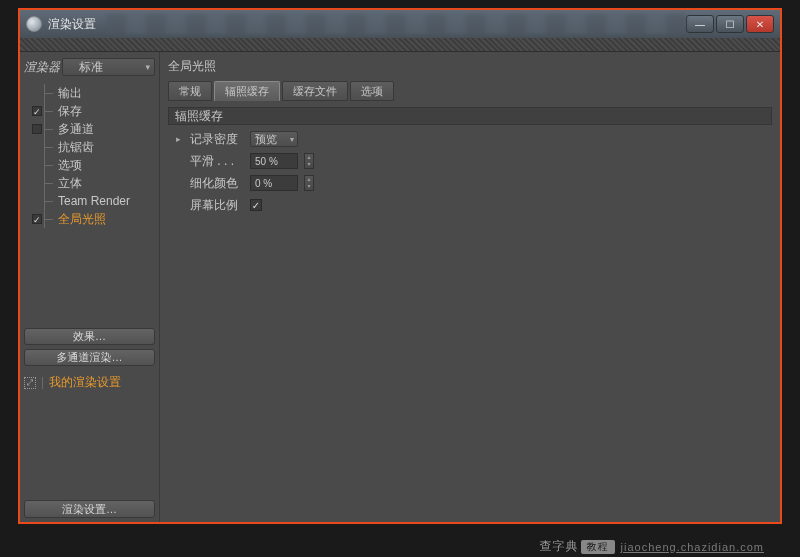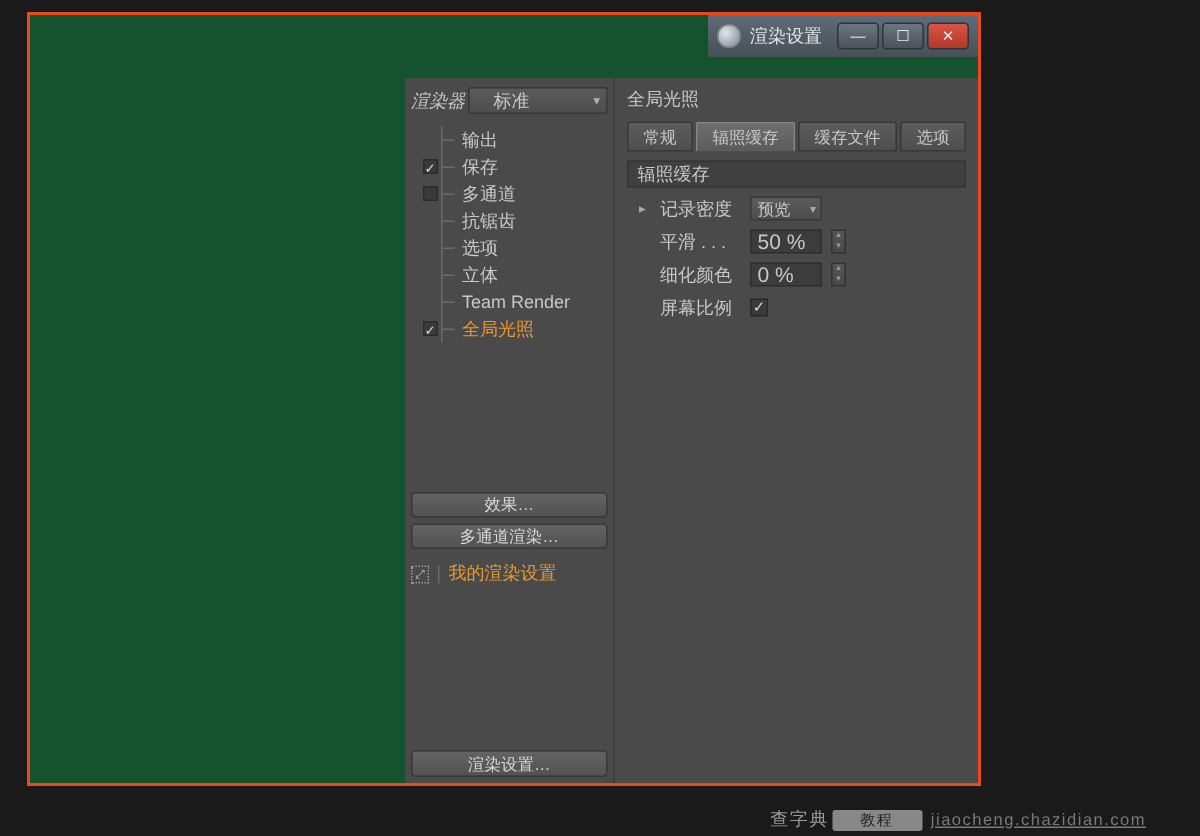--- a/index.html
+++ b/index.html
@@ -4,7 +4,7 @@
 <style>
 * { box-sizing: border-box; margin: 0; padding: 0; font-family: "Microsoft YaHei", Arial, sans-serif; }
 body { width: 800px; height: 557px; background: #1a1a1a; overflow: hidden; position: relative; }
-.window { position: absolute; top: 8px; left: 18px; width: 636px; height: 516px; border: 2px solid #e84a1c; background: #14532d; display: flex; flex-direction: column; align-items: flex-end; }
+.window { position: absolute; top: 8px; left: 18px; width: 764px; height: 516px; border: 2px solid #e84a1c; background: #0369a1; display: flex; flex-direction: column; }
 .titlebar { height: 28px; background: linear-gradient(180deg, #5f6b78, #475058); display: flex; align-items: center; padding: 0 6px; }
 .titlebar-icon { width: 16px; height: 16px; border: 1px solid #888; border-radius: 50%; background: radial-gradient(circle at 35% 35%, #e0e6ec, #7a8490); margin-right: 6px; }
 .titlebar-title { color: #e6e6e6; font-size: 12px; flex: 0 0 auto; }

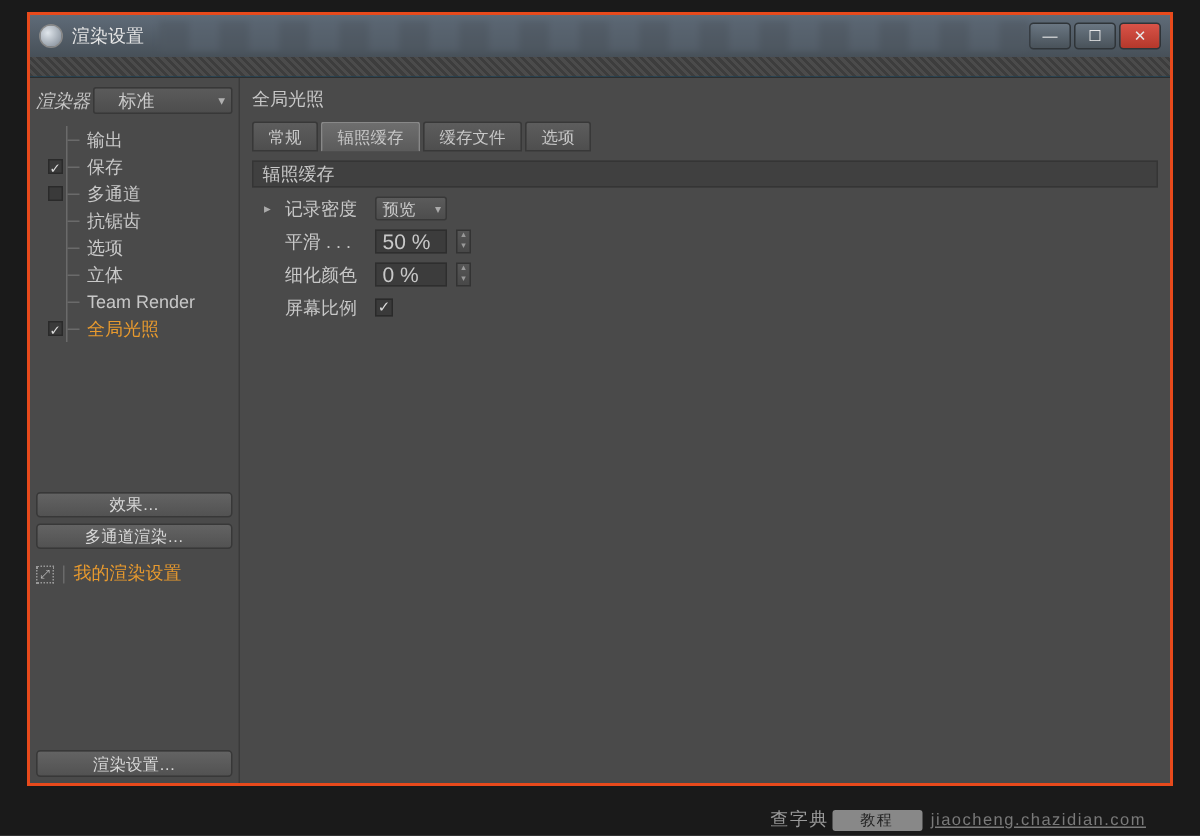--- a/index.html
+++ b/index.html
@@ -44,7 +44,7 @@
 .param-row .label { width: 54px; text-align: left; white-space: nowrap; }
 .value-drop { width: 48px; height: 16px; background: linear-gradient(180deg, #5b5b5b, #4d4d4d); border: 1px solid #383838; border-radius: 2px; padding: 0 4px; display: flex; align-items: center; cursor: pointer; position: relative; font-size: 11px; }
 .value-drop::after { content: "▾"; position: absolute; right: 3px; font-size: 8px; color: #aaa; }
-.value-num { width: 48px; height: 16px; background: #3c3c3c; border: 1px solid #2e2e2e; padding: 0 4px; display: flex; align-items: center; font-size: 14px; }
+.value-num { width: 48px; height: 16px; background: #3c3c3c; border: 1px solid #2e2e2e; padding: 0 4px; display: flex; align-items: center; font-size: 10px; }
 .spinner { width: 10px; height: 16px; background: linear-gradient(180deg, #565656, #484848); border: 1px solid #333; display: flex; flex-direction: column; }
 .spinner div { flex: 1; font-size: 6px; color: #999; text-align: center; line-height: 7px; }
 .chkbox { width: 12px; height: 12px; background: #3a3a3a; border: 1px solid #2a2a2a; display: flex; align-items: center; justify-content: center; }

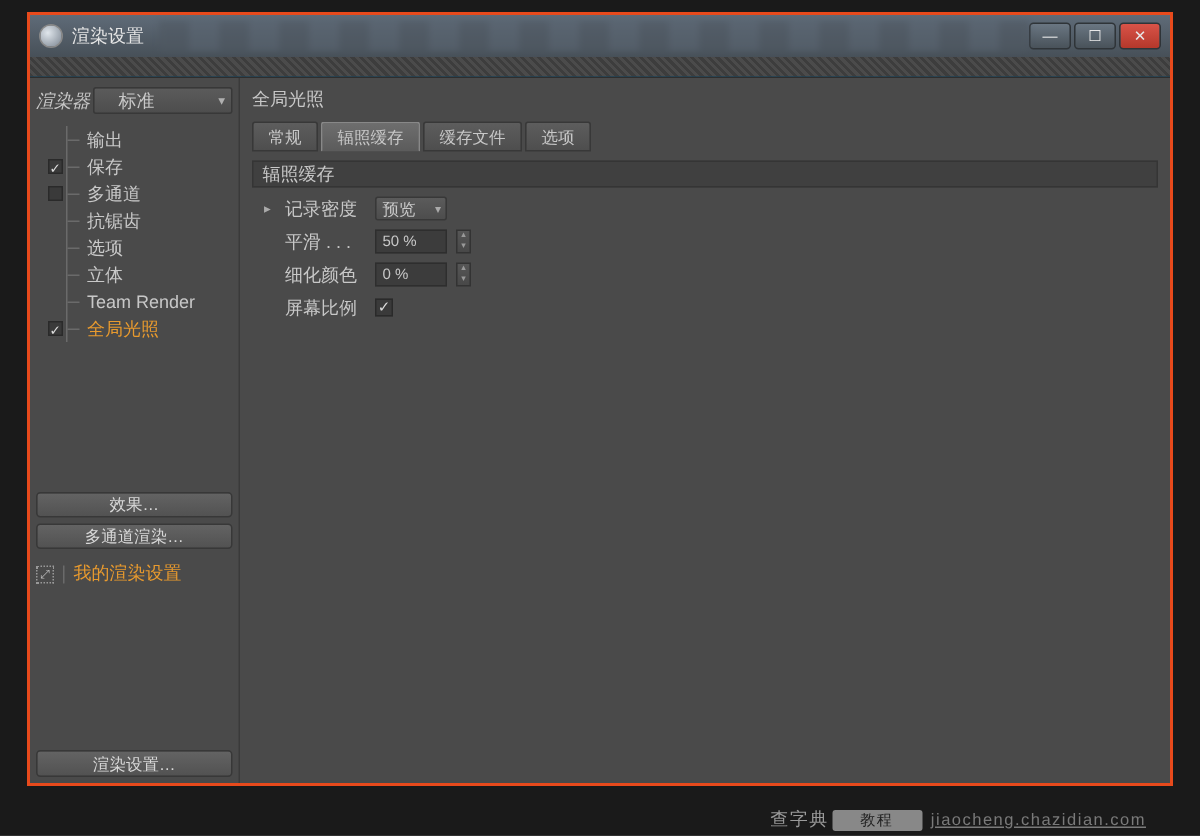--- a/index.html
+++ b/index.html
@@ -205,7 +205,7 @@
 
 <div class="watermark">
   <span>查字典</span>
-  <span style="background:#888;color:#222;padding:0 19px;border-radius:2px;font-size:10px">教程</span>
+  <span style="background:#888;color:#222;padding:0 6px;border-radius:2px;font-size:10px">教程</span>
   <span class="sub">jiaocheng.chazidian.com</span>
 </div>
 

